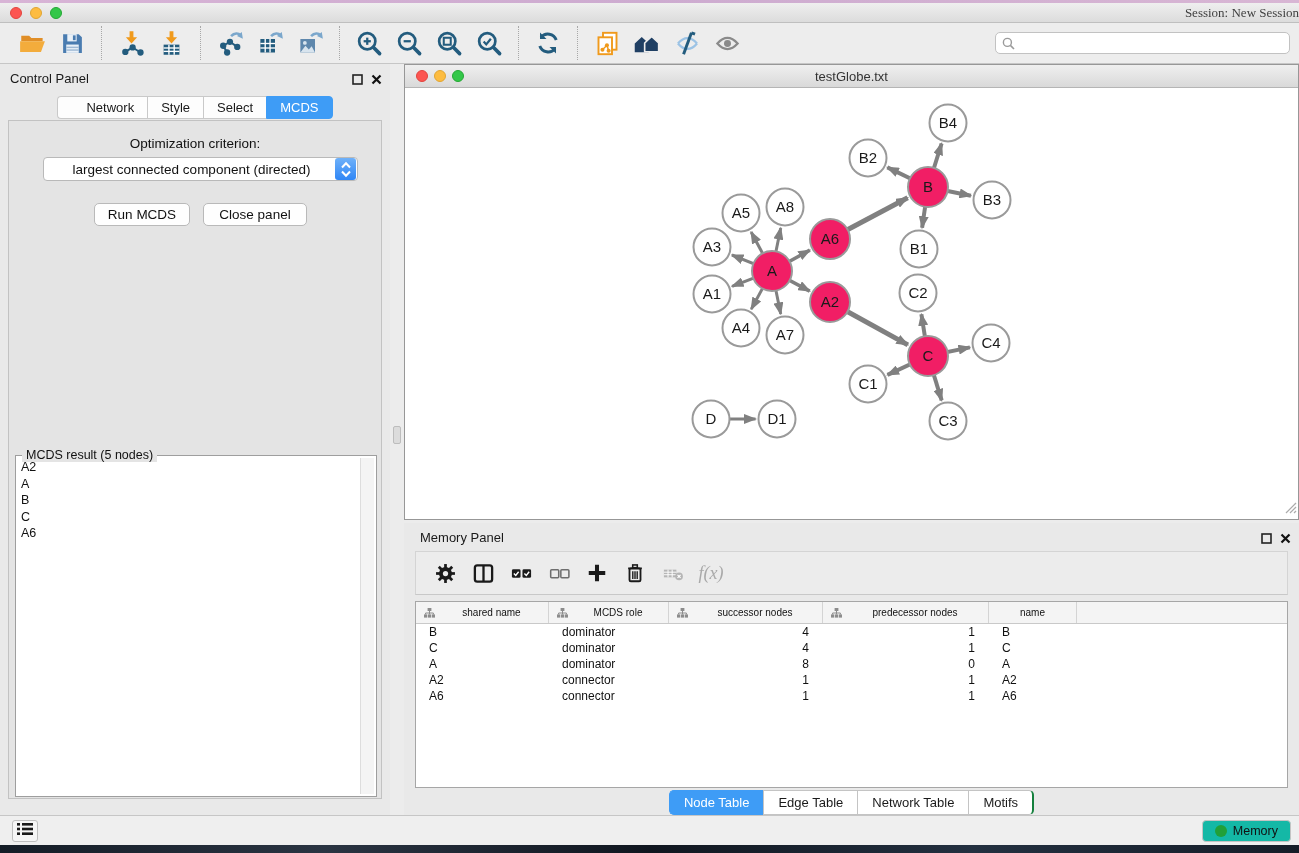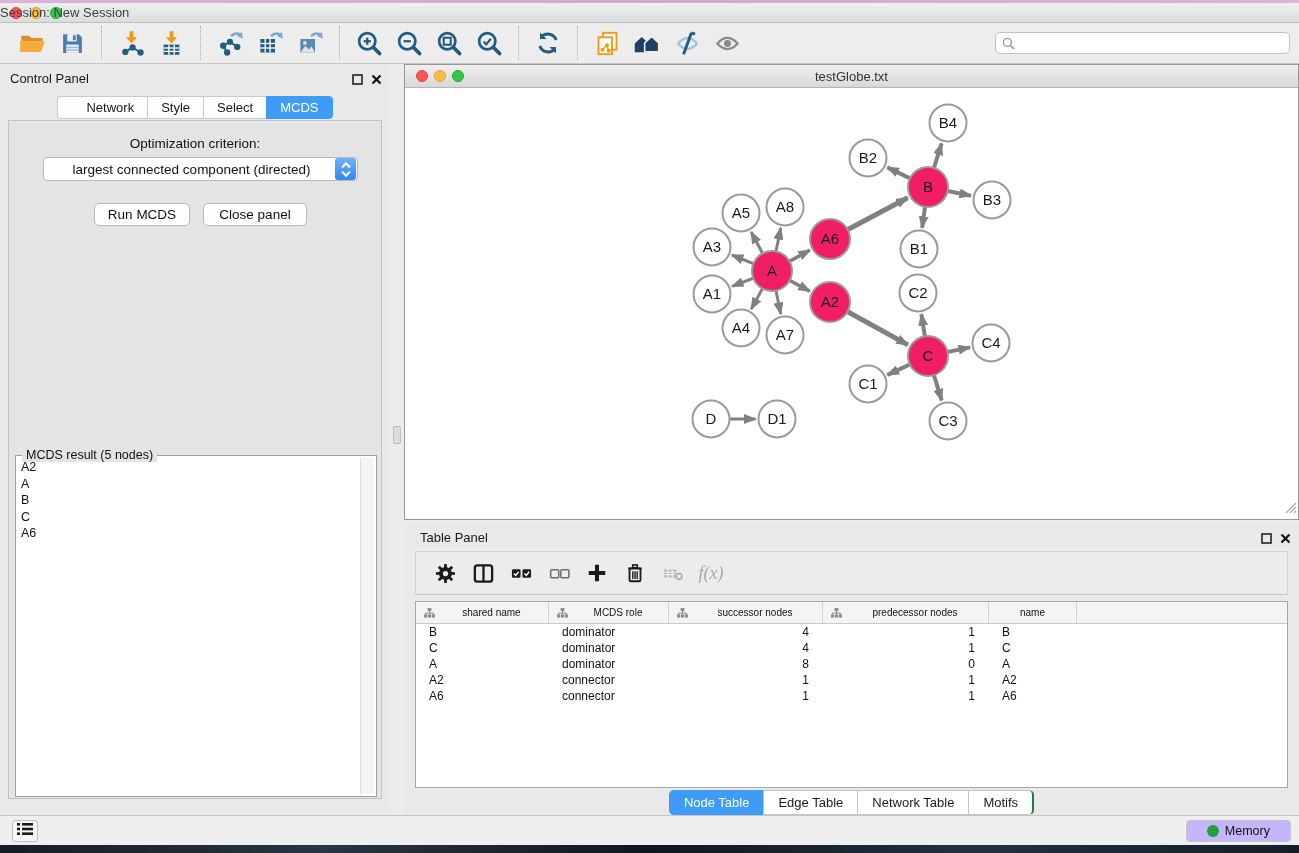--- a/index.html
+++ b/index.html
@@ -20,8 +20,8 @@
   .tl-red   { background:#FC5551; border:1px solid #E2443E; }
   .tl-yellow{ background:#FDBC40; border:1px solid #E0A532; }
   .tl-green { background:#34C749; border:1px solid #24A834; }
-  #app-title { position:absolute; top:2px; left:0; width:100%; text-align:left;
-    font-size:13px; color:#3F3F3F; }
+  #app-title { position:absolute; top:2px; left:0; width:100%; text-align:right;
+    font-size:13px; color:#3F3F3F;font-family:Liberation Serif, serif; }
 
   
   #toolbar { position:absolute; top:20px; left:0; width:100%; height:41px;

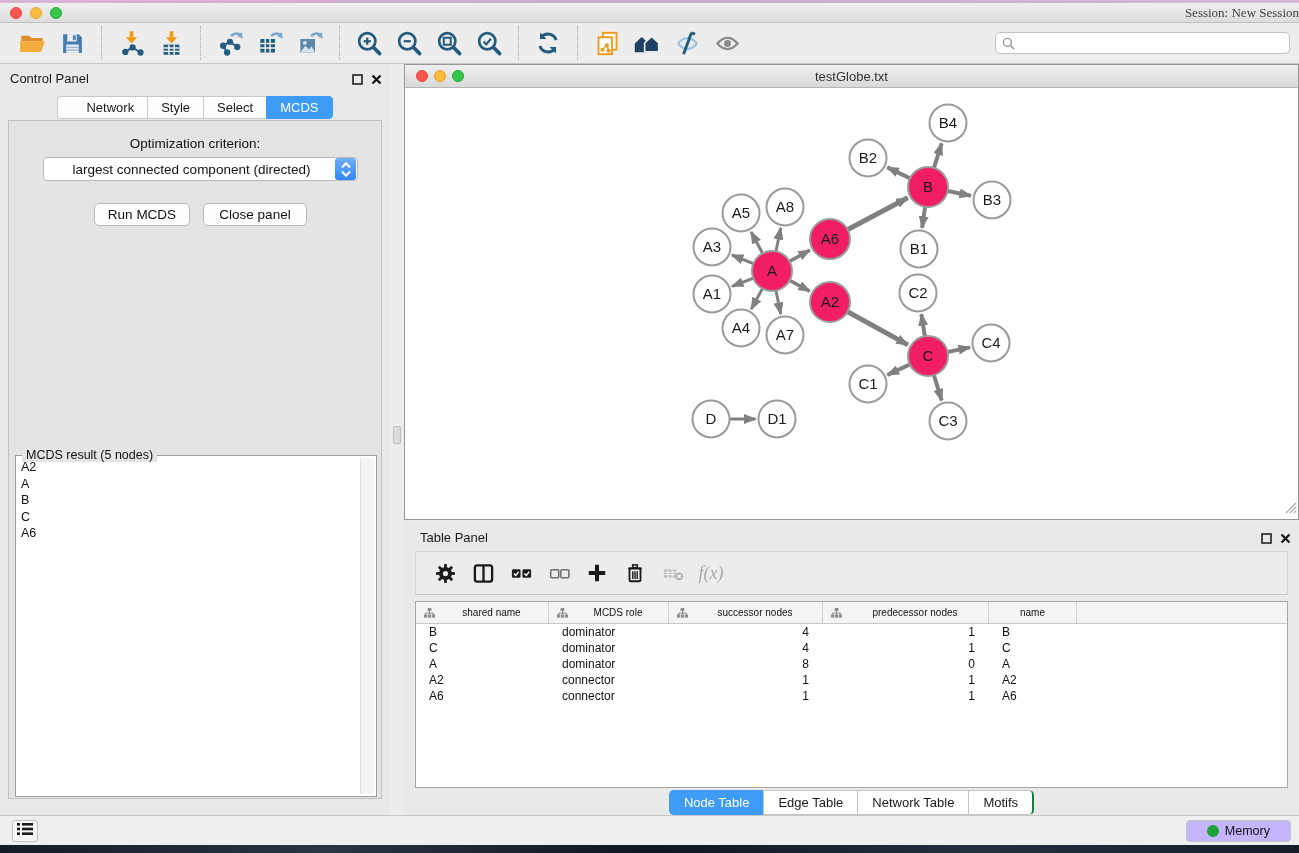--- a/index.html
+++ b/index.html
@@ -513,7 +513,7 @@
 
     <div id="table-panel">
       <div class="panel-header">
-        <span class="ph-title" style="left:16px;">Table Panel</span>
+        <span class="ph-title" style="left:16px;">Memory Panel</span>
         <span class="ph-icons">
           <span><svg width="11" height="11" viewBox="0 0 11 11">
                 <rect x="1" y="1" width="9" height="9" fill="none" stroke="#222" stroke-width="1.6"></rect>

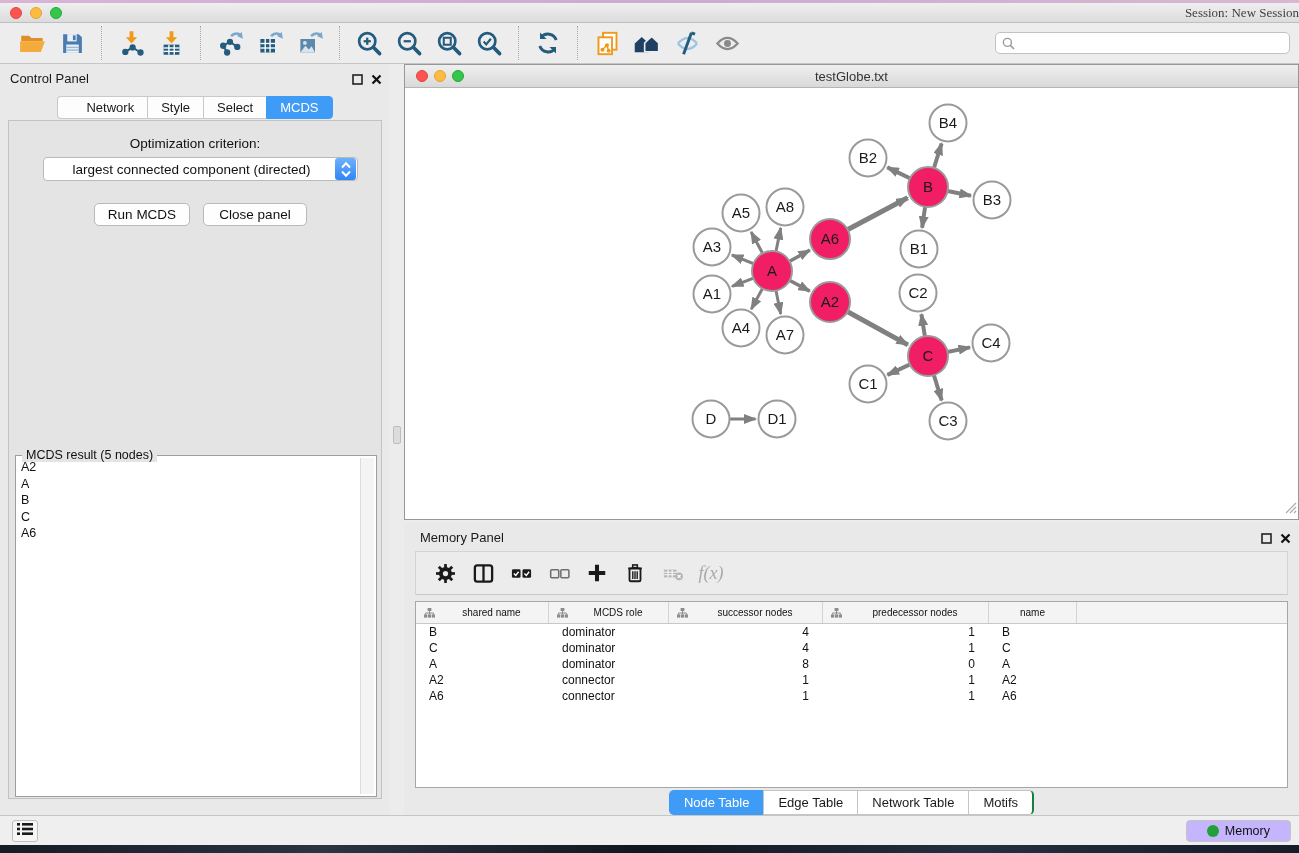--- a/index.html
+++ b/index.html
@@ -128,8 +128,8 @@
   #status-list-btn { position:absolute; left:12px; top:4px; width:26px; height:22px;
     background:#F6F6F6; border:1px solid #BFBFBF; border-radius:3px;
     display:flex; align-items:center; justify-content:center; }
-  #memory-btn { position:absolute; right:8px; top:4px; height:22px; padding:0 20px;
-    background:#c4b5fd; border:1px solid #C4C4C4; border-radius:4px;
+  #memory-btn { position:absolute; right:8px; top:4px; height:22px; padding:0 12px;
+    background:#14b8a6; border:1px solid #C4C4C4; border-radius:4px;
     display:flex; align-items:center; gap:6px; font-size:12.5px; color:#111; }
   #memory-dot { width:12px; height:12px; border-radius:50%; background:#21A038; }
 </style>

